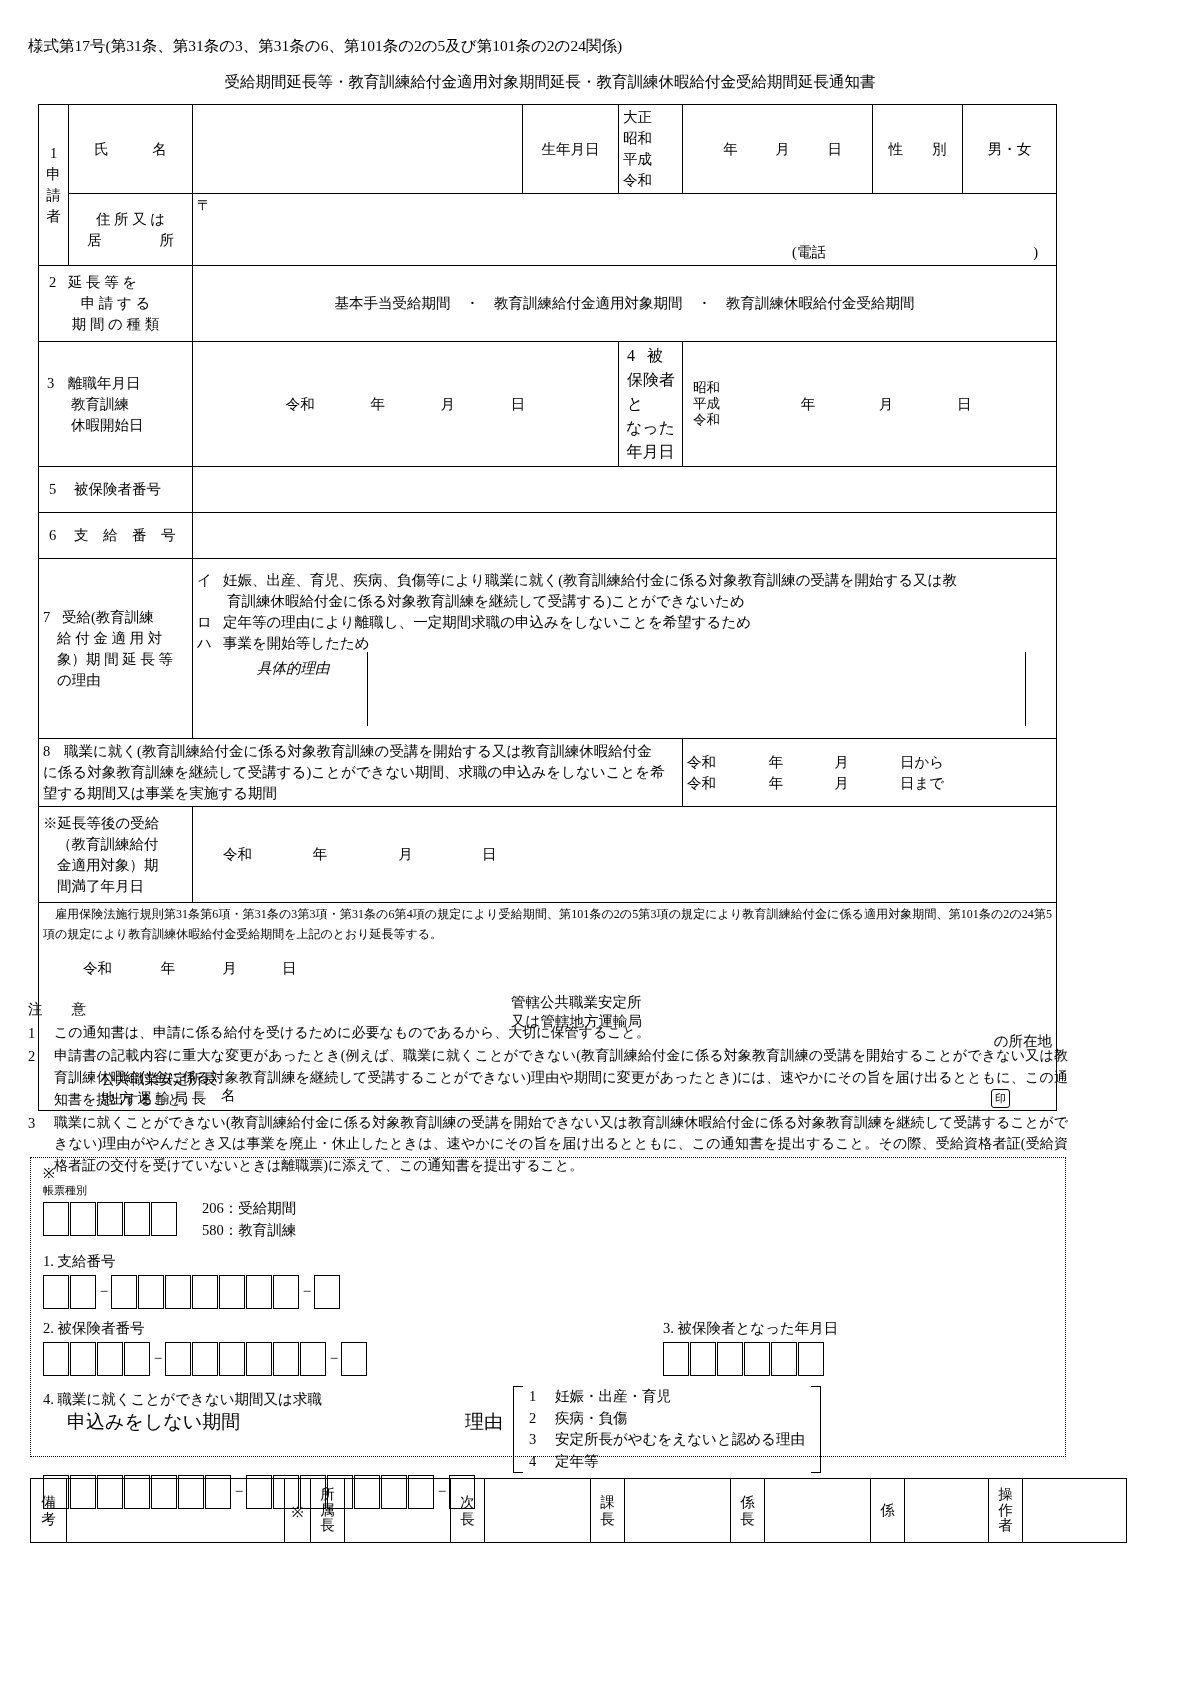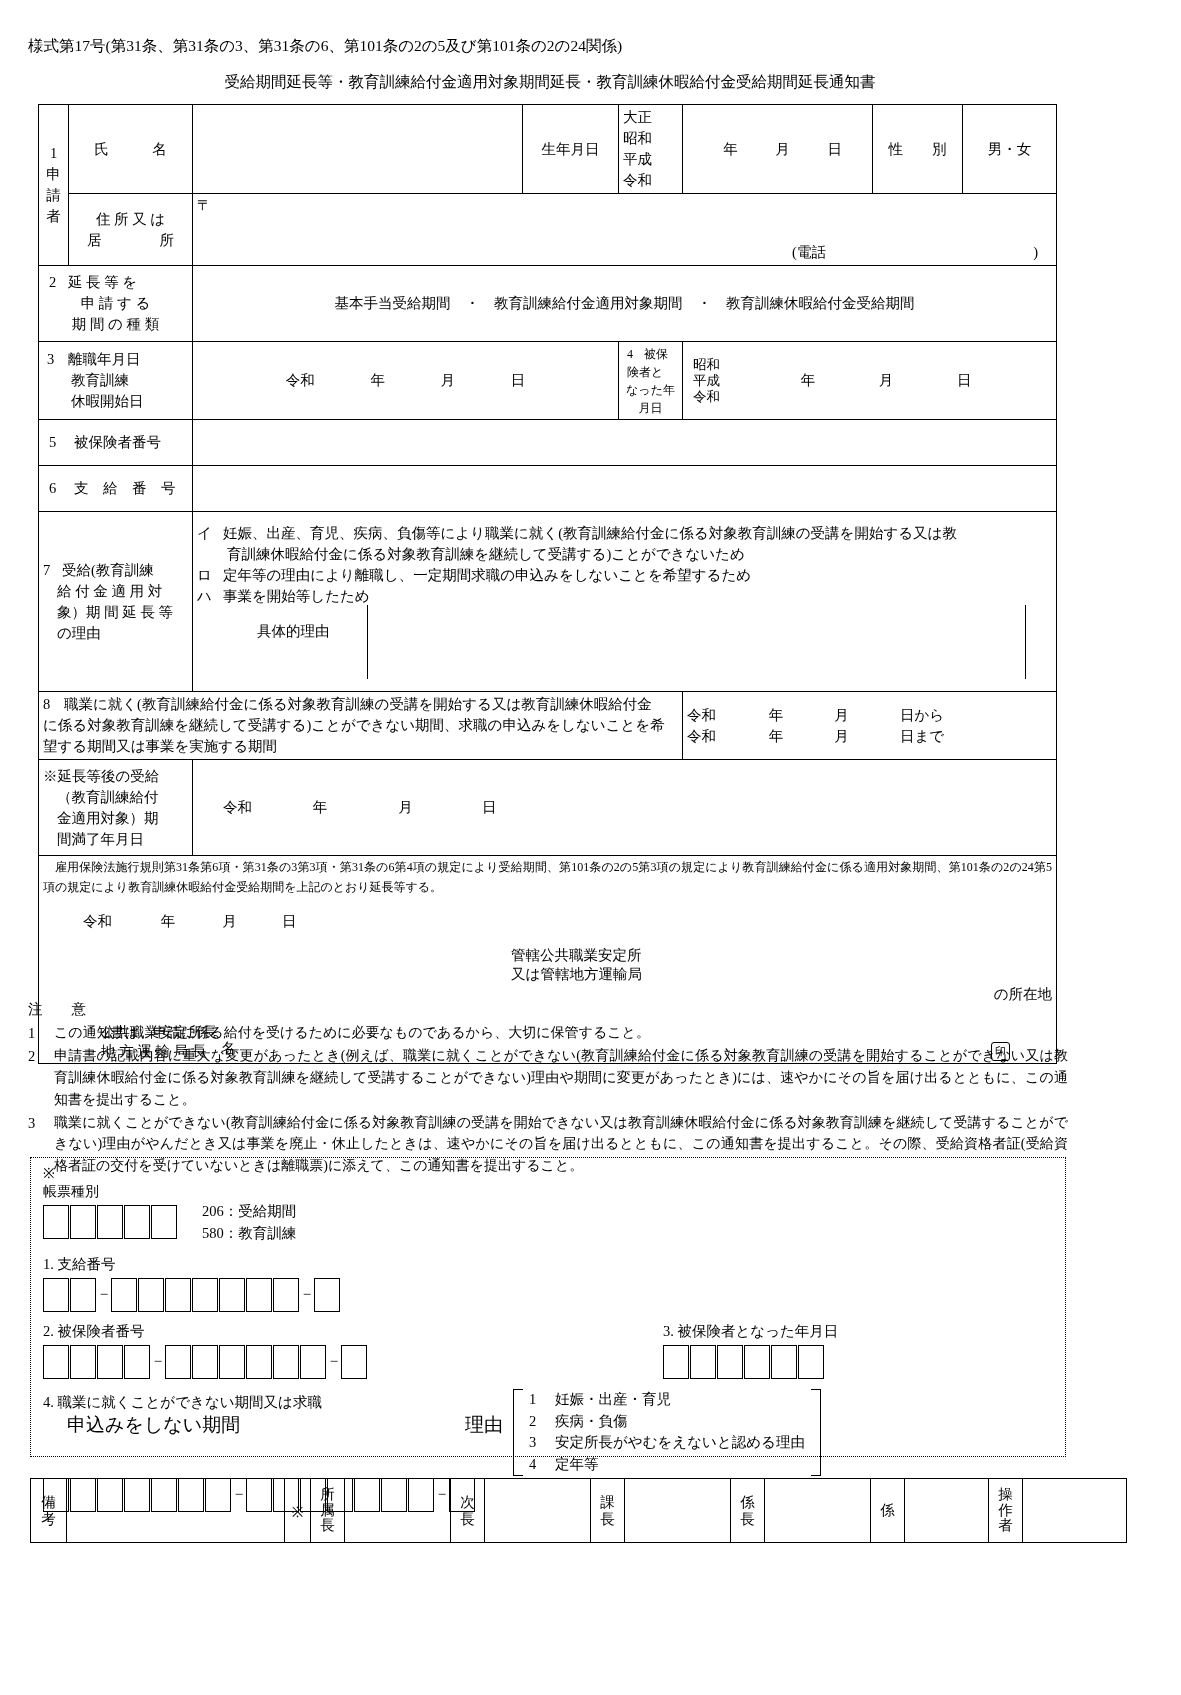--- a/index.html
+++ b/index.html
@@ -236,7 +236,7 @@
         <span style="padding-right:52px">月</span>
         <span>日</span>
       </td>
-      <td class="center" style="font-size:12px;line-height:1.5">
+      <td class="center" style="font-size:16px;line-height:1.5">
         <span style="display:block;text-align:left;padding-left:4px">
           <span style="display:inline">4</span>
           <span style="display:inline;padding-left:8px">被保険者と</span>

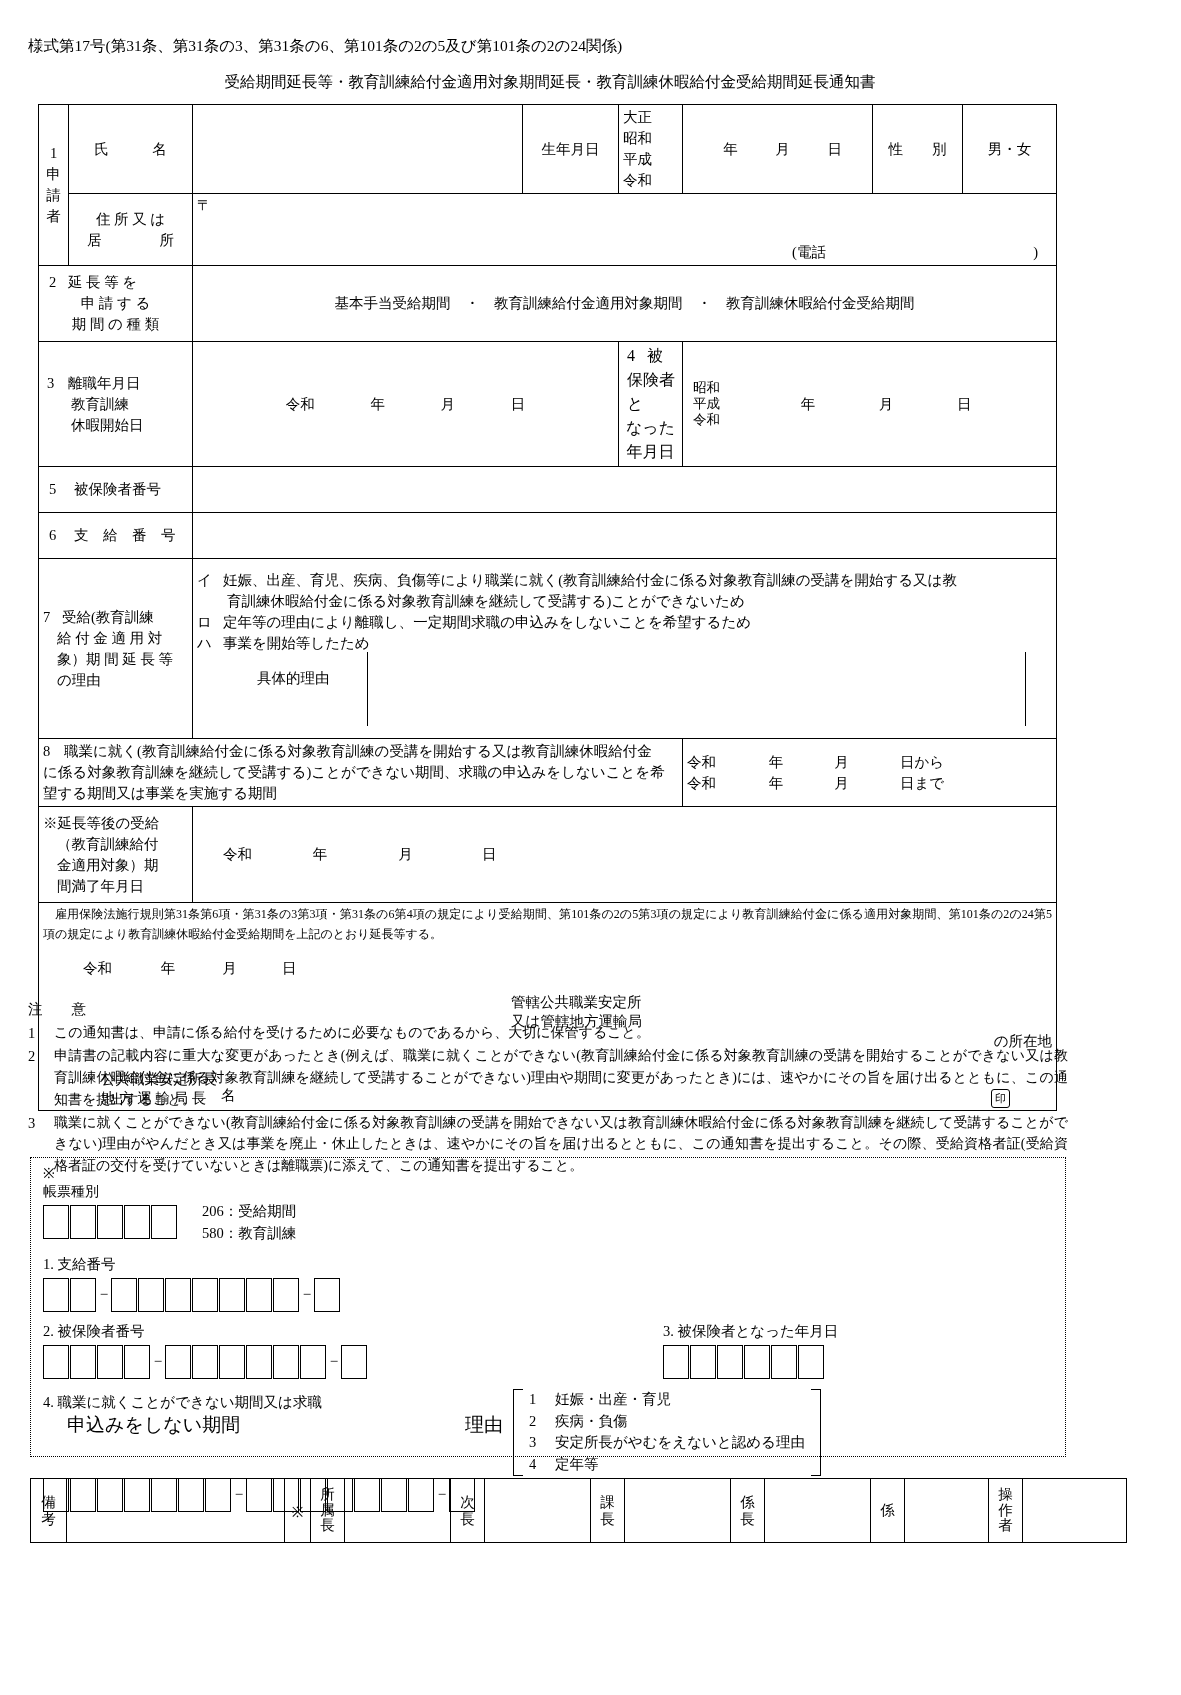--- a/index.html
+++ b/index.html
@@ -60,7 +60,7 @@
   .r7-body .opt .tx { display: inline-block; text-indent: -0em; }
   .r7-body .cont { display: block; padding-left: 30px; }
   .reason-free { position: relative; height: 74px; }
-  .reason-free .lbl { position: absolute; left: 60px; top: 14px; font-size: 14.5px; }
+  .reason-free .lbl { position: absolute; left: 60px; top: 4px; font-size: 14.5px; font-style: italic; }
   .brace-box {
     position: absolute; left: 170px; top: -2px; right: 26px; height: 74px;
     border-left: 1.5px solid #000; border-right: 1.5px solid #000;

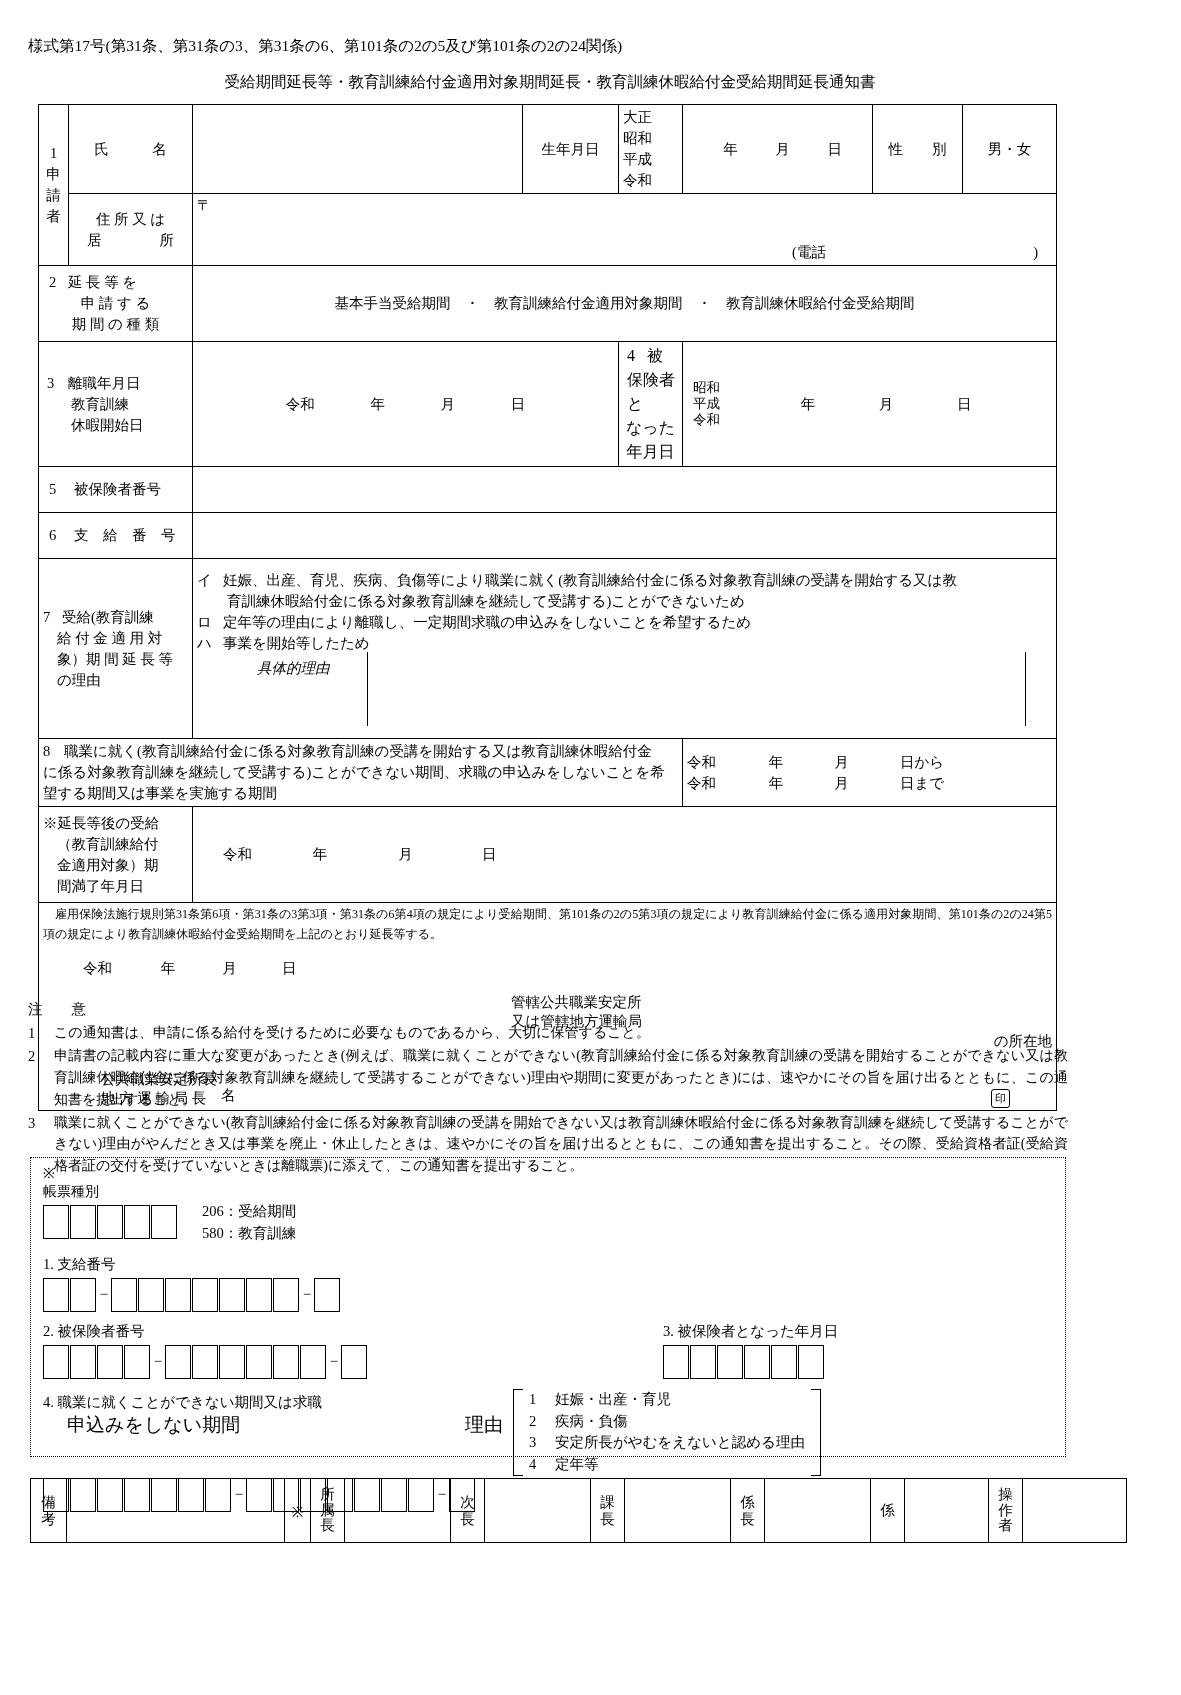--- a/index.html
+++ b/index.html
@@ -104,7 +104,7 @@
     padding: 8px 12px;
   }
   .ocr-mark { font-size: 14px; line-height: 1.1; }
-  .ocr-sub { font-size: 14px; margin-top: 2px; }
+  .ocr-sub { font-size: 11px; margin-top: 2px; }
   .boxrow { display: flex; align-items: center; margin-top: 4px; }
   .cellbox {
     width: 26px; height: 34px;

